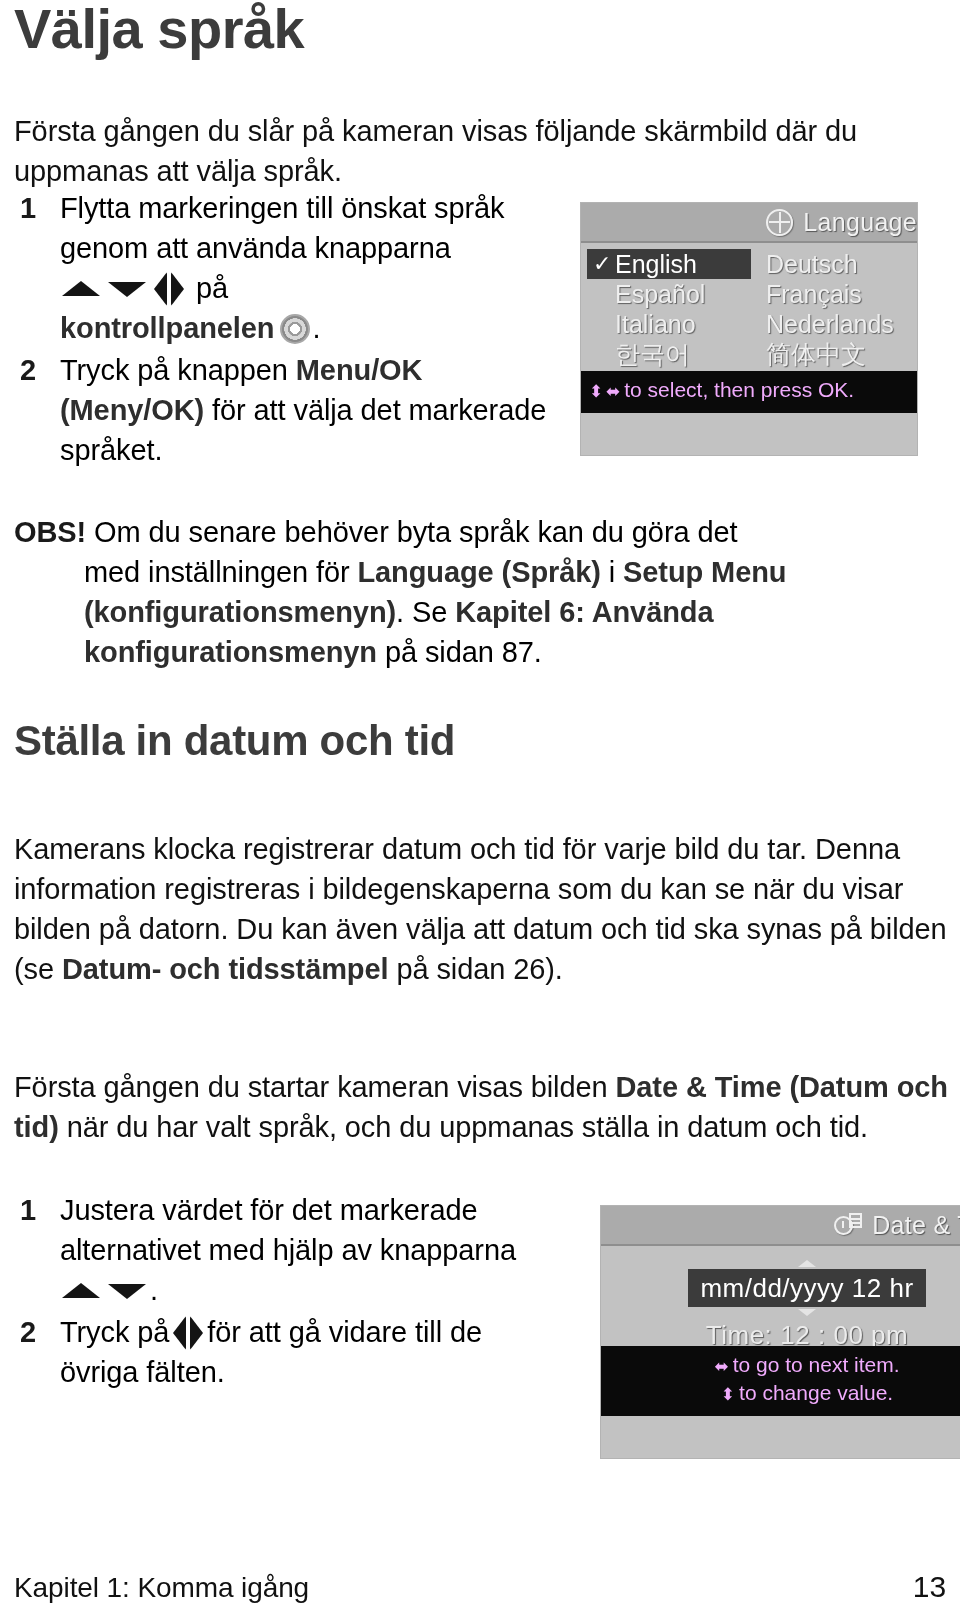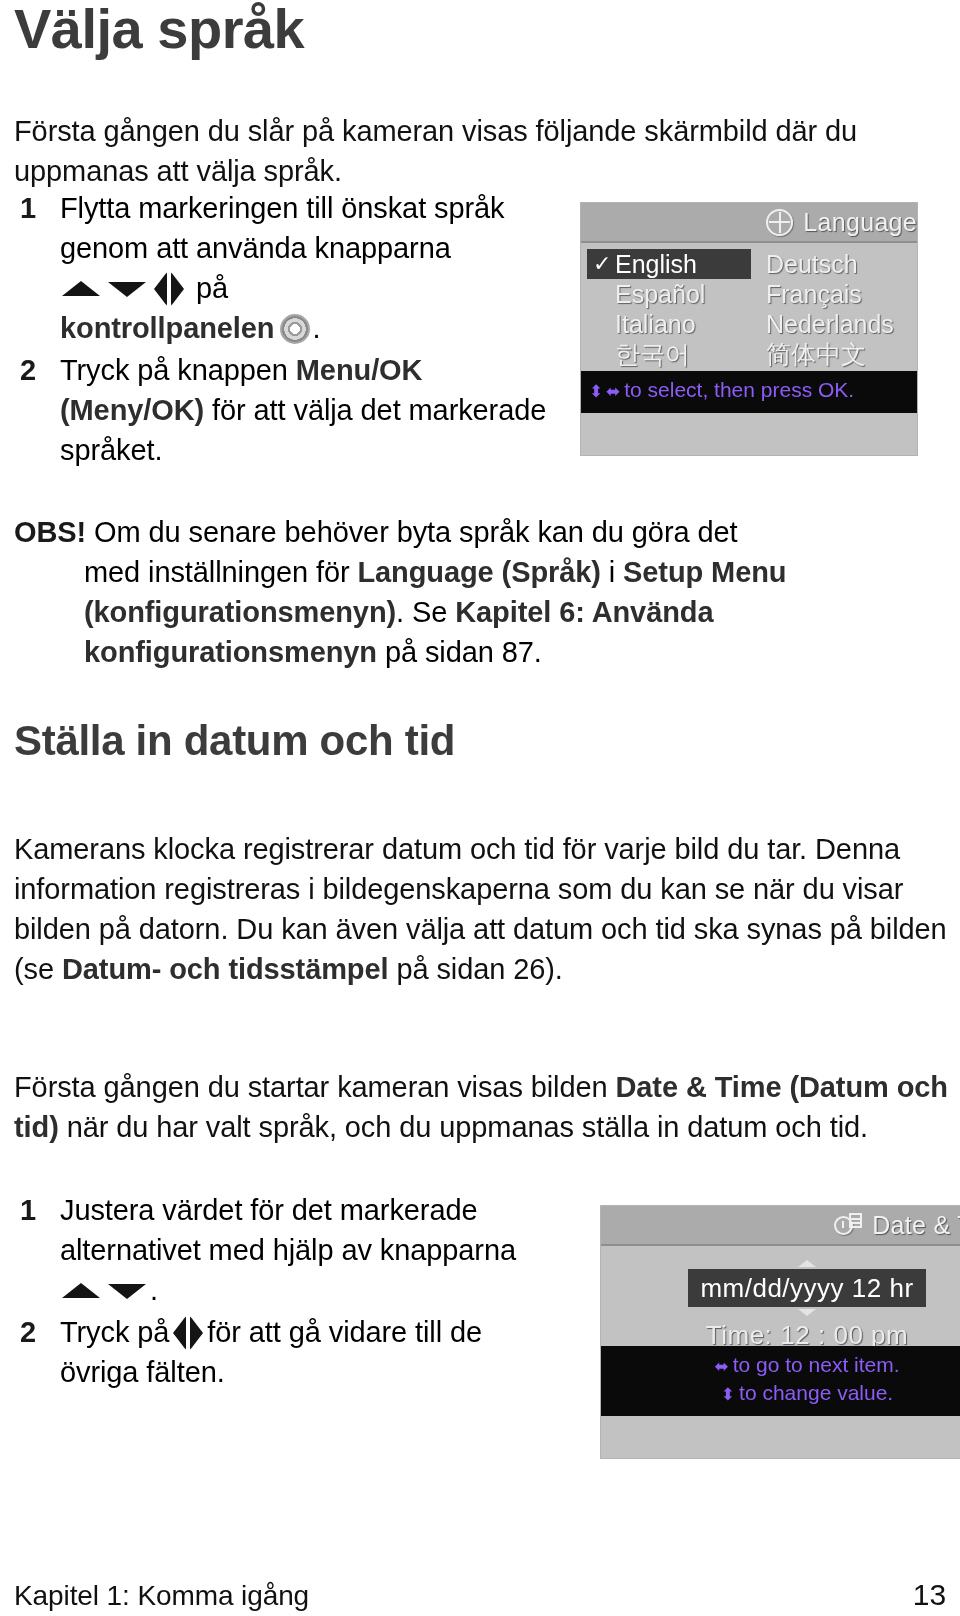--- a/index.html
+++ b/index.html
@@ -266,7 +266,7 @@
     position: absolute;
     left: 0; right: 0; bottom: 0;
     background: #0a0a0a;
-    color: #8b5cf6;
+    color: #f0abfc;
     font-size: 21px;
     padding: 6px 8px 8px 8px;
     line-height: 26px;

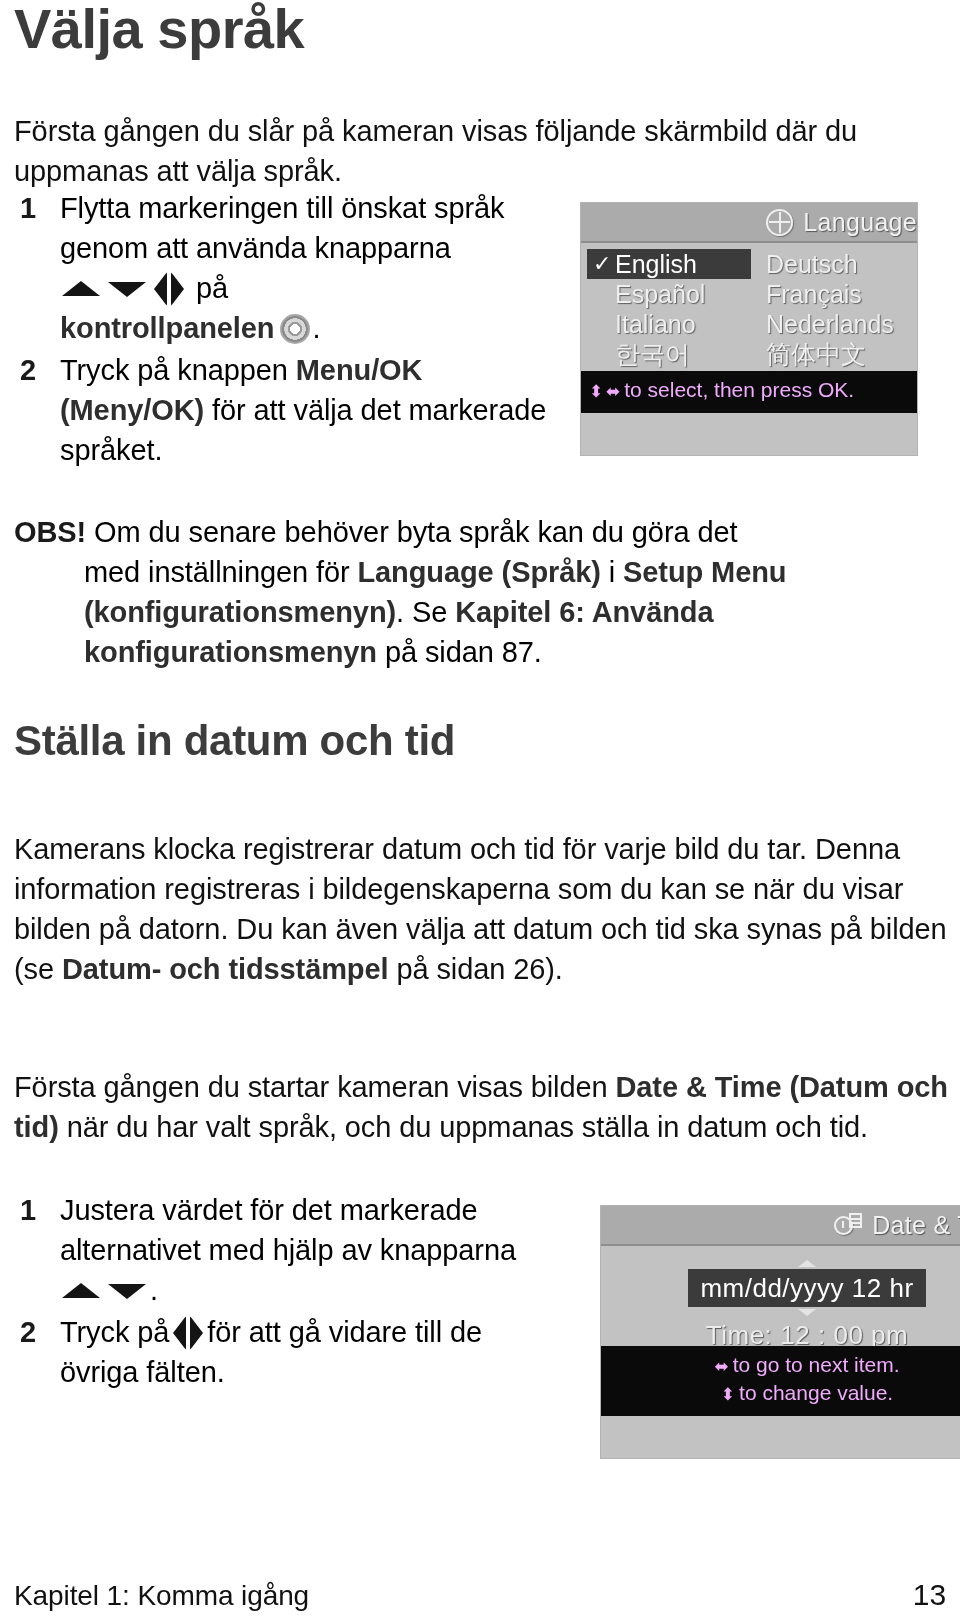--- a/index.html
+++ b/index.html
@@ -315,7 +315,7 @@
     position: absolute;
     left: 14px;
     right: 14px;
-    bottom: 4px;
+    bottom: 12px;
     display: flex;
     justify-content: space-between;
     align-items: baseline;

